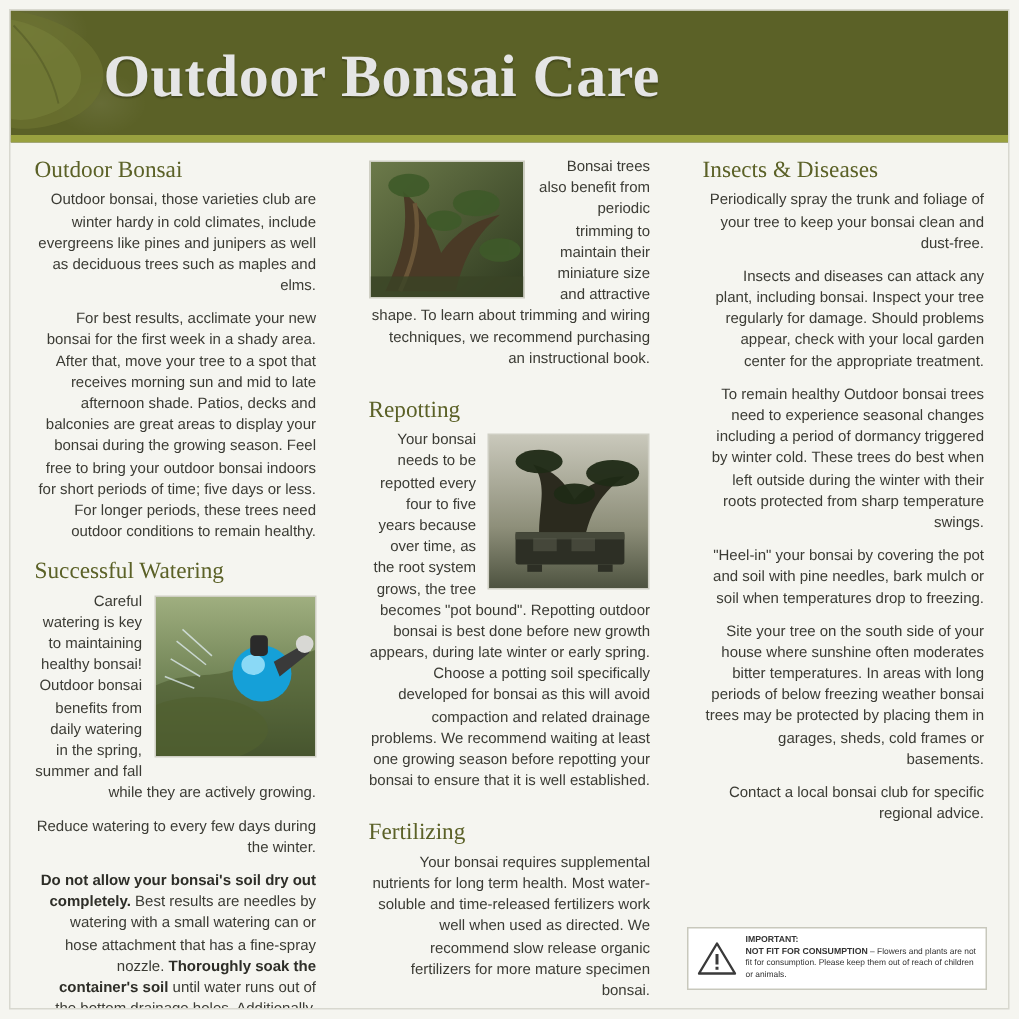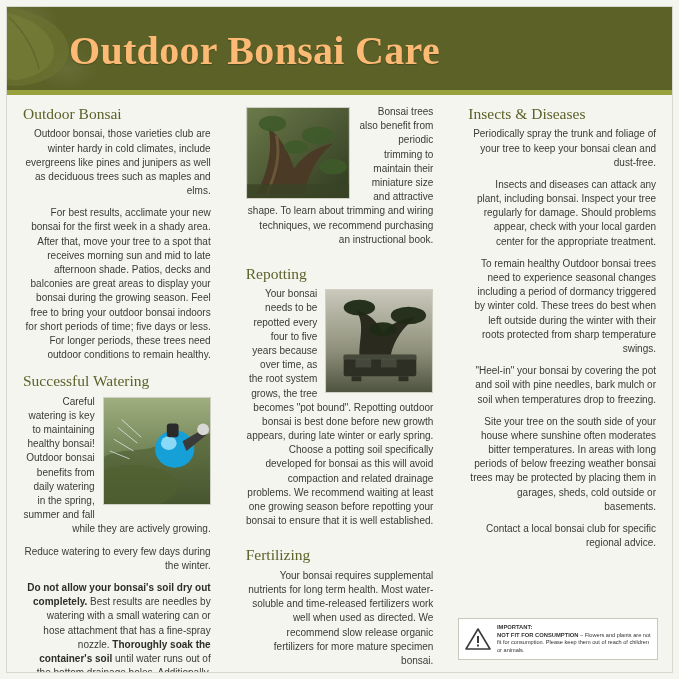--- a/index.html
+++ b/index.html
@@ -52,7 +52,7 @@
     position: absolute;
     left: 62px;
     top: 20px;
-    color: #fdba74;
+    color: #e5e5e5;
     font-family: "Liberation Serif", serif;
     font-size: 40px;
     font-weight: bold;

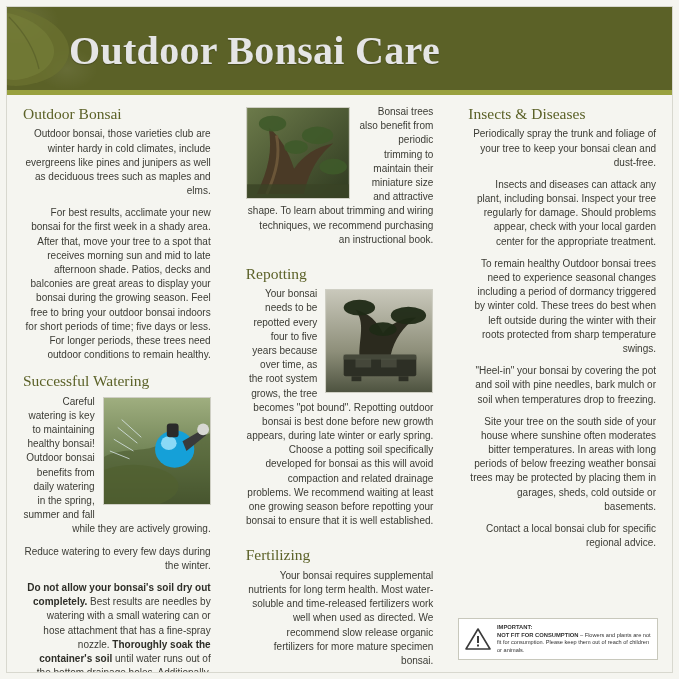--- a/index.html
+++ b/index.html
@@ -270,7 +270,7 @@
 
         <p class="body">To remain healthy Outdoor bonsai trees need to experience seasonal changes including a period of dormancy triggered by winter cold. These trees do best when left outside during the winter with their roots protected from sharp temperature swings.</p>
         <p class="body">"Heel-in" your bonsai by covering the pot and soil with pine needles, bark mulch or soil when temperatures drop to freezing.</p>
-        <p class="body">Site your tree on the south side of your house where sunshine often moderates bitter temperatures. In areas with long periods of below freezing weather bonsai trees may be protected by placing them in garages, sheds, cold outside or basements.</p>
+        <p class="body">Site your tree on the south side of your house where sunshine often moderates bitter temperatures. In areas with long periods of below freezing weather bonsai trees may be protected by placing them in garages, sheds, cold frames or basements.</p>
         <p class="body">Contact a local bonsai club for specific regional advice.</p>
       </div>
     </div>

